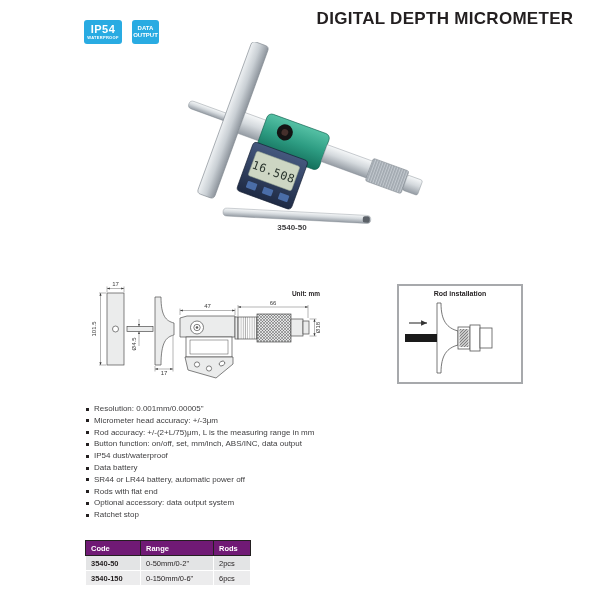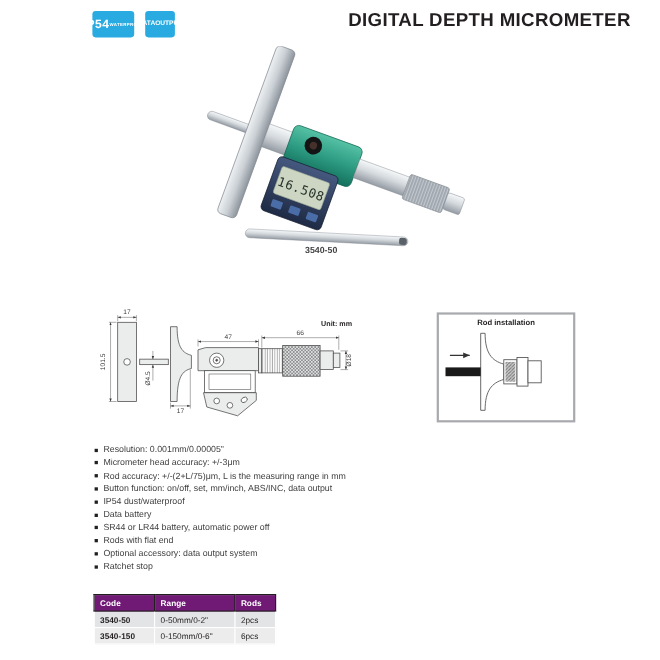--- a/index.html
+++ b/index.html
@@ -10,8 +10,8 @@
 
   
   .badge { position:absolute; background:#29abe2; color:#fff; border-radius:3px;
-           display:flex; flex-direction:row; align-items:center; justify-content:center;
-           text-align:center; line-height:1; }
+           display:flex; flex-direction:column; align-items:center; justify-content:center;
+           text-align:center; line-height:1;margin-top:10px; }
   .badge-ip54 { left:84px; top:10px; width:38px; height:24px; }
   .badge-ip54 .l1 { font-size:11px; font-weight:bold; letter-spacing:.5px; }
   .badge-ip54 .l2 { font-size:4px; font-weight:bold; margin-top:1.5px; letter-spacing:.3px; }

